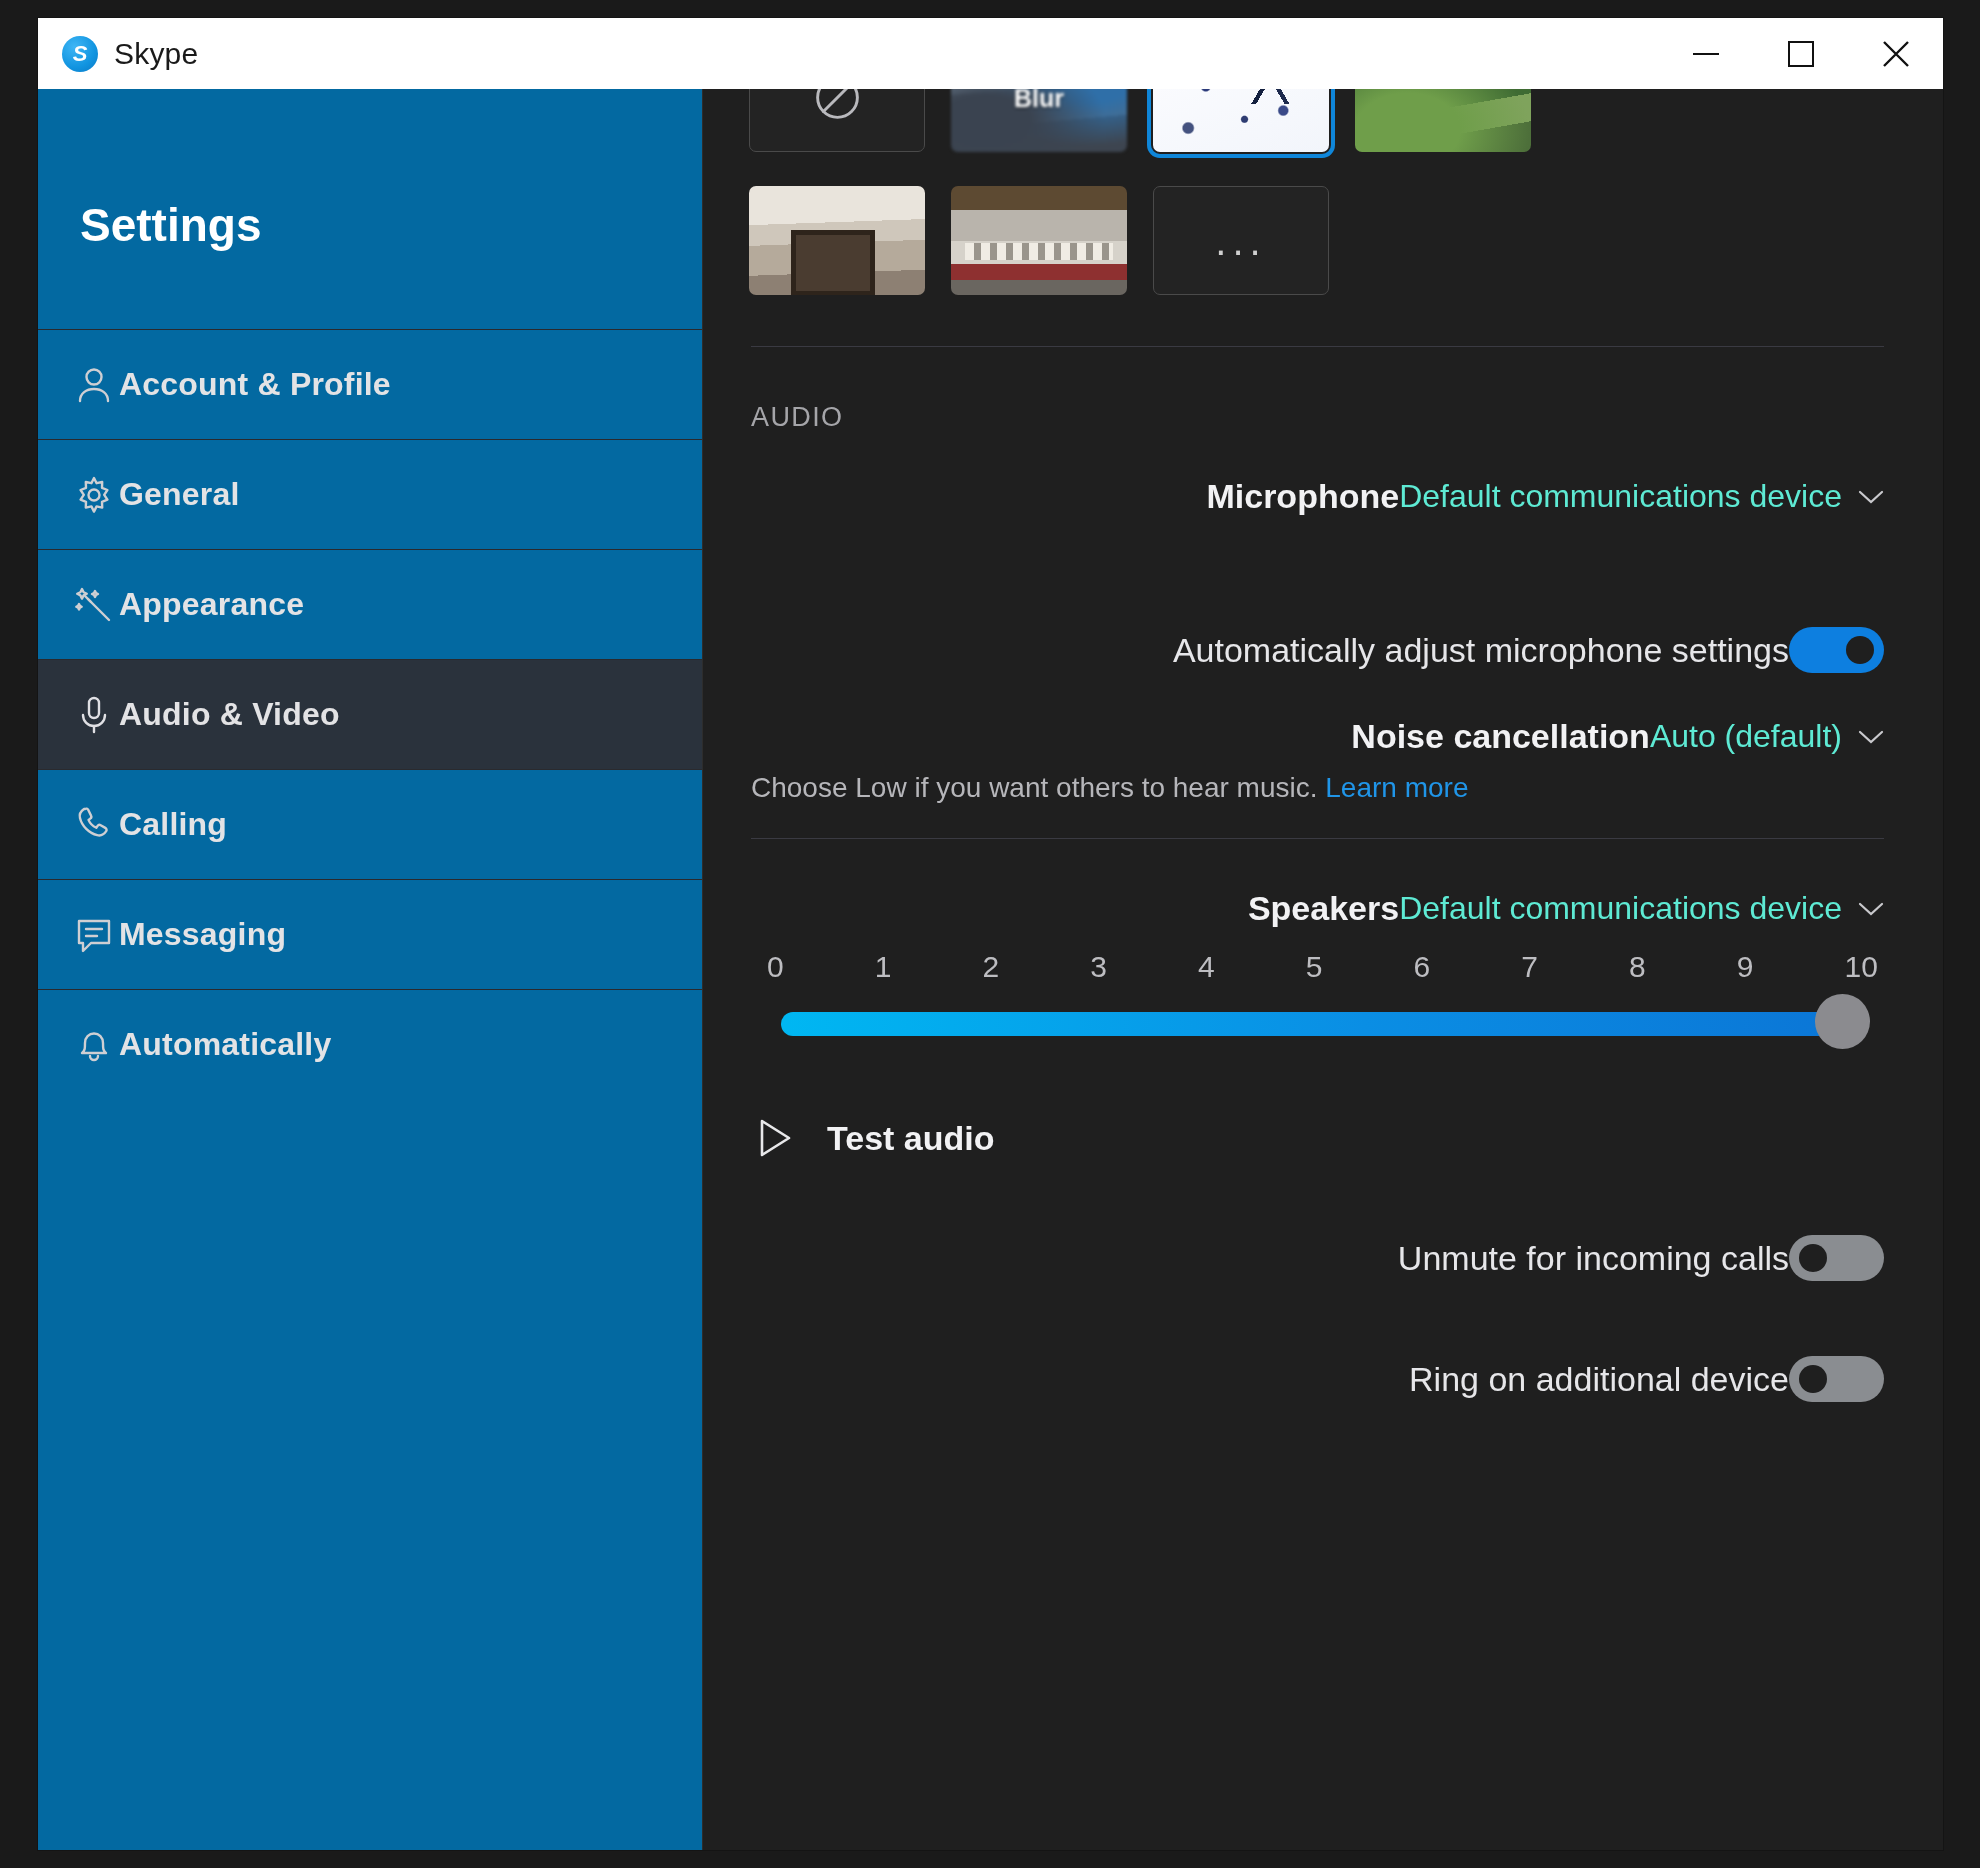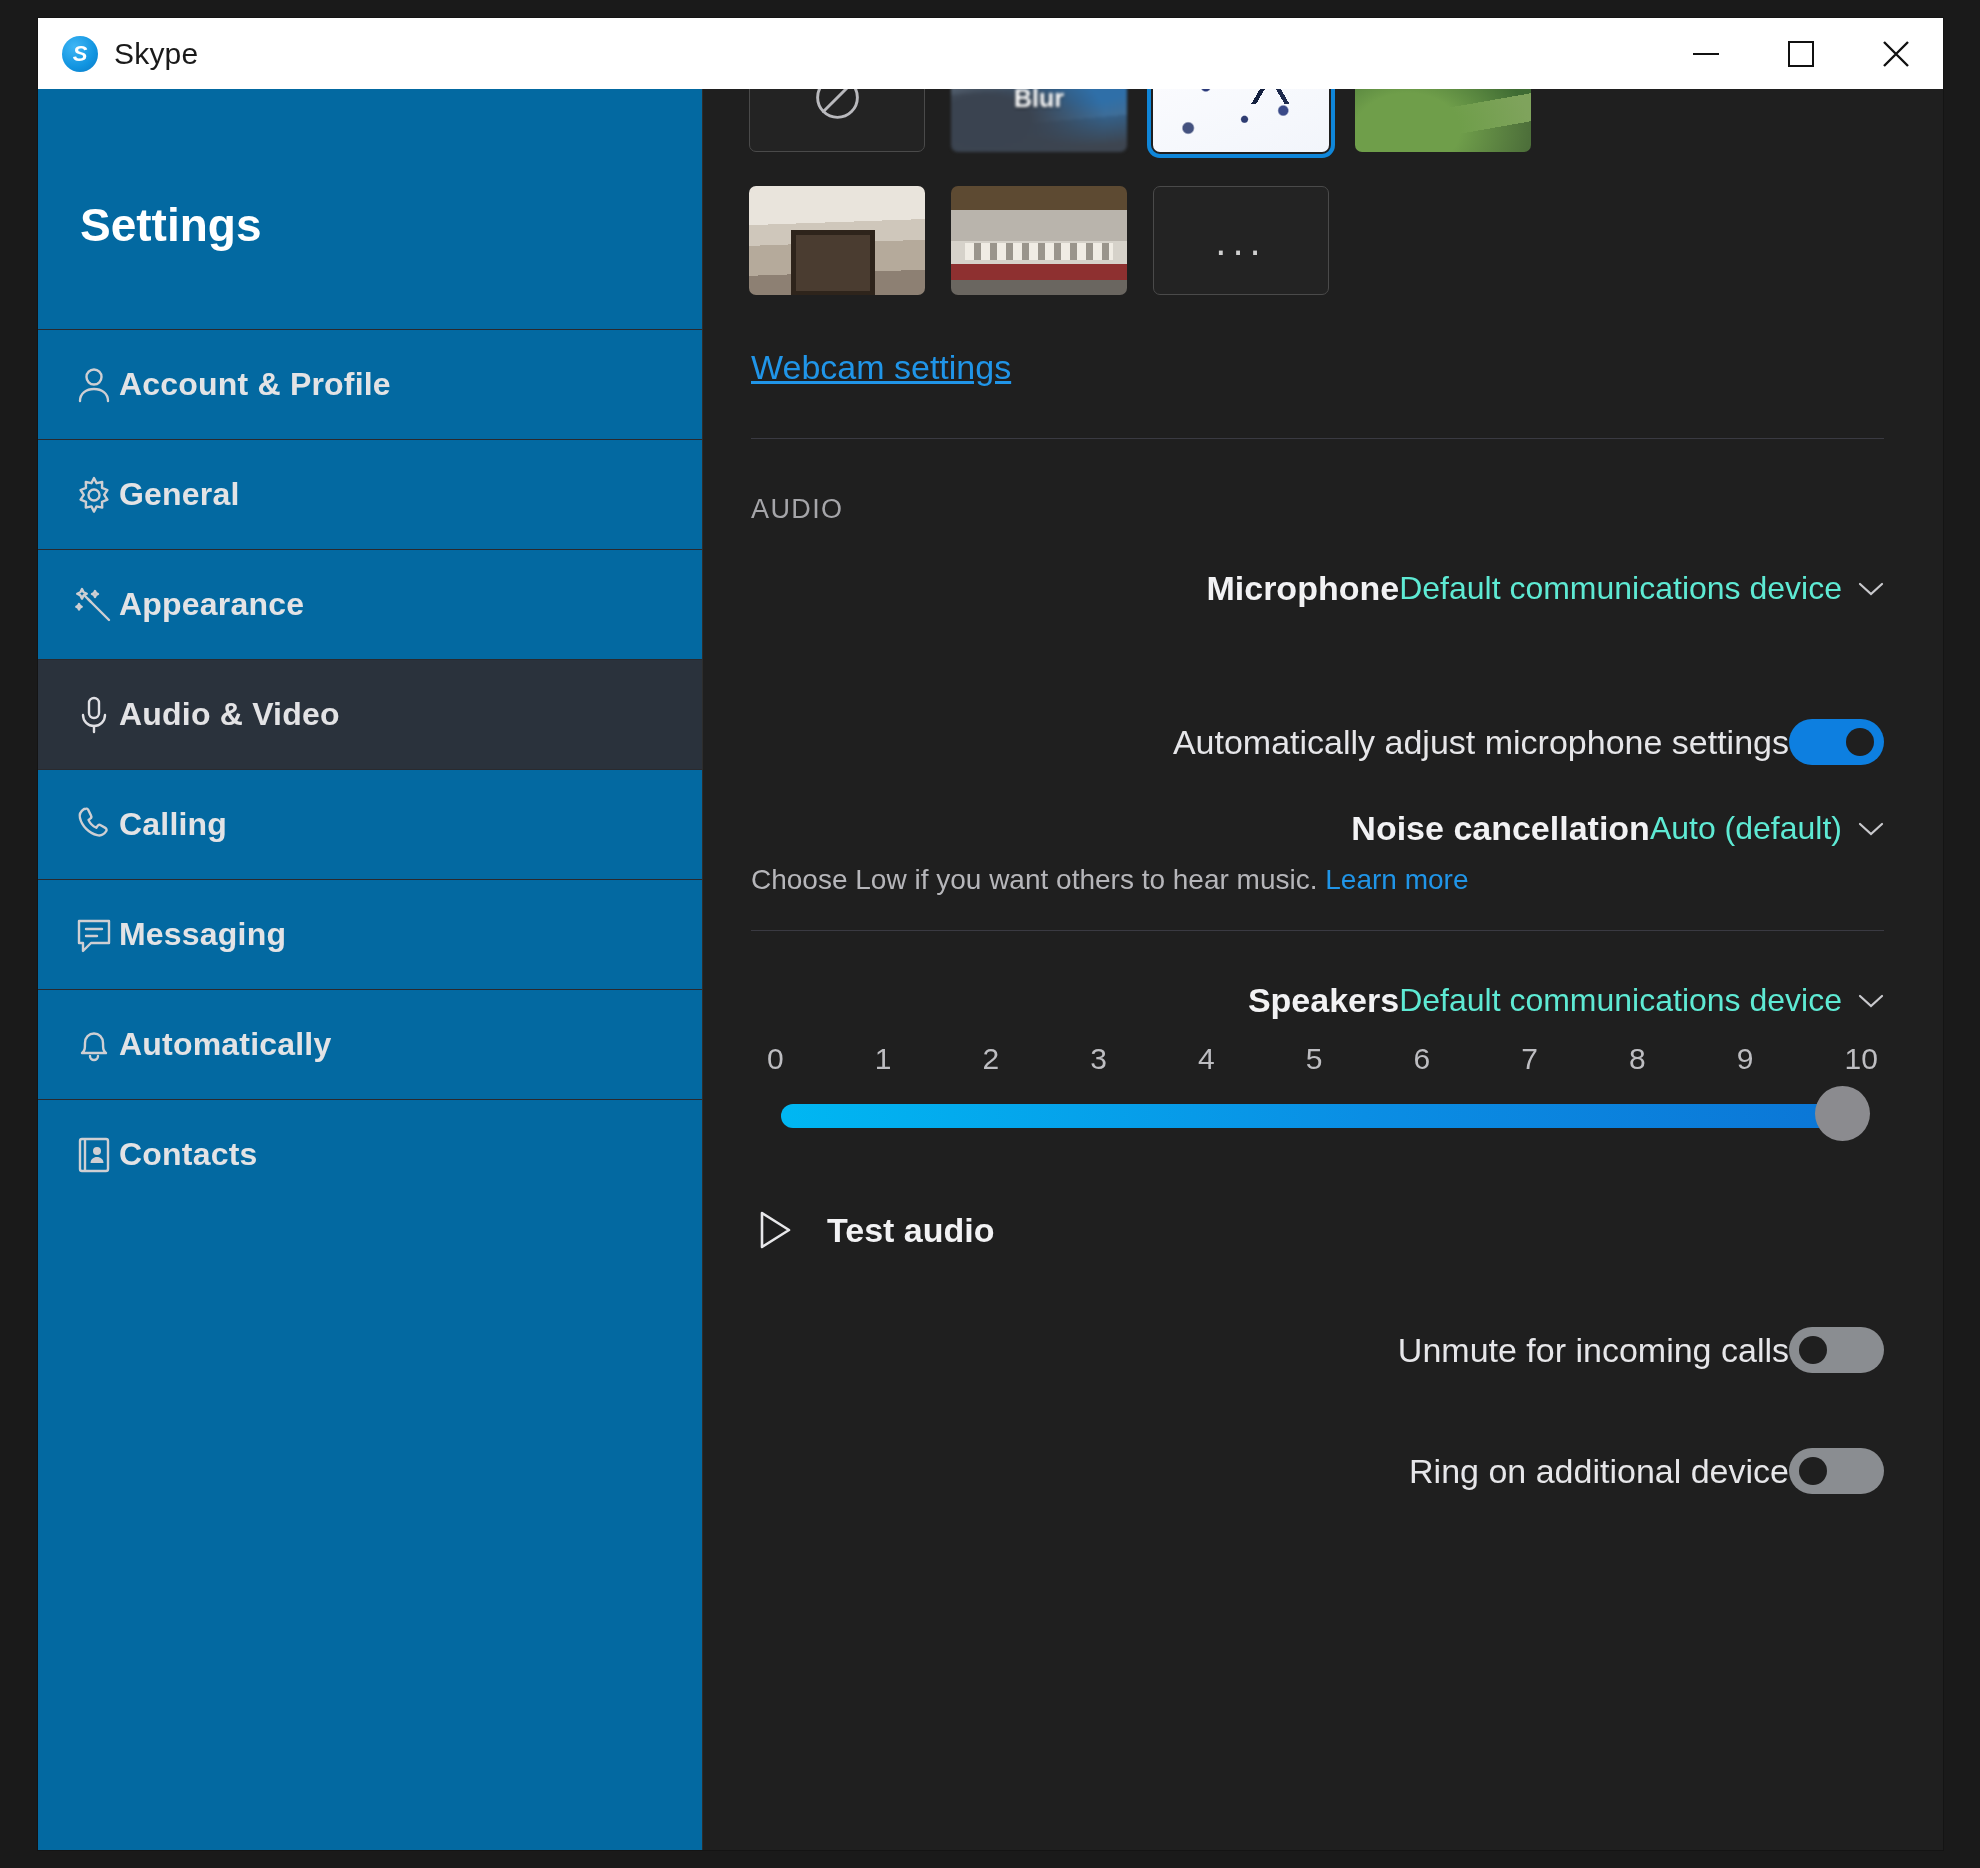--- a/index.html
+++ b/index.html
@@ -433,7 +433,6 @@
         </div>
       </div>
 
-      <a class="webcam-link" href="#">Webcam settings</a>
 
       <div class="divider"></div>
 

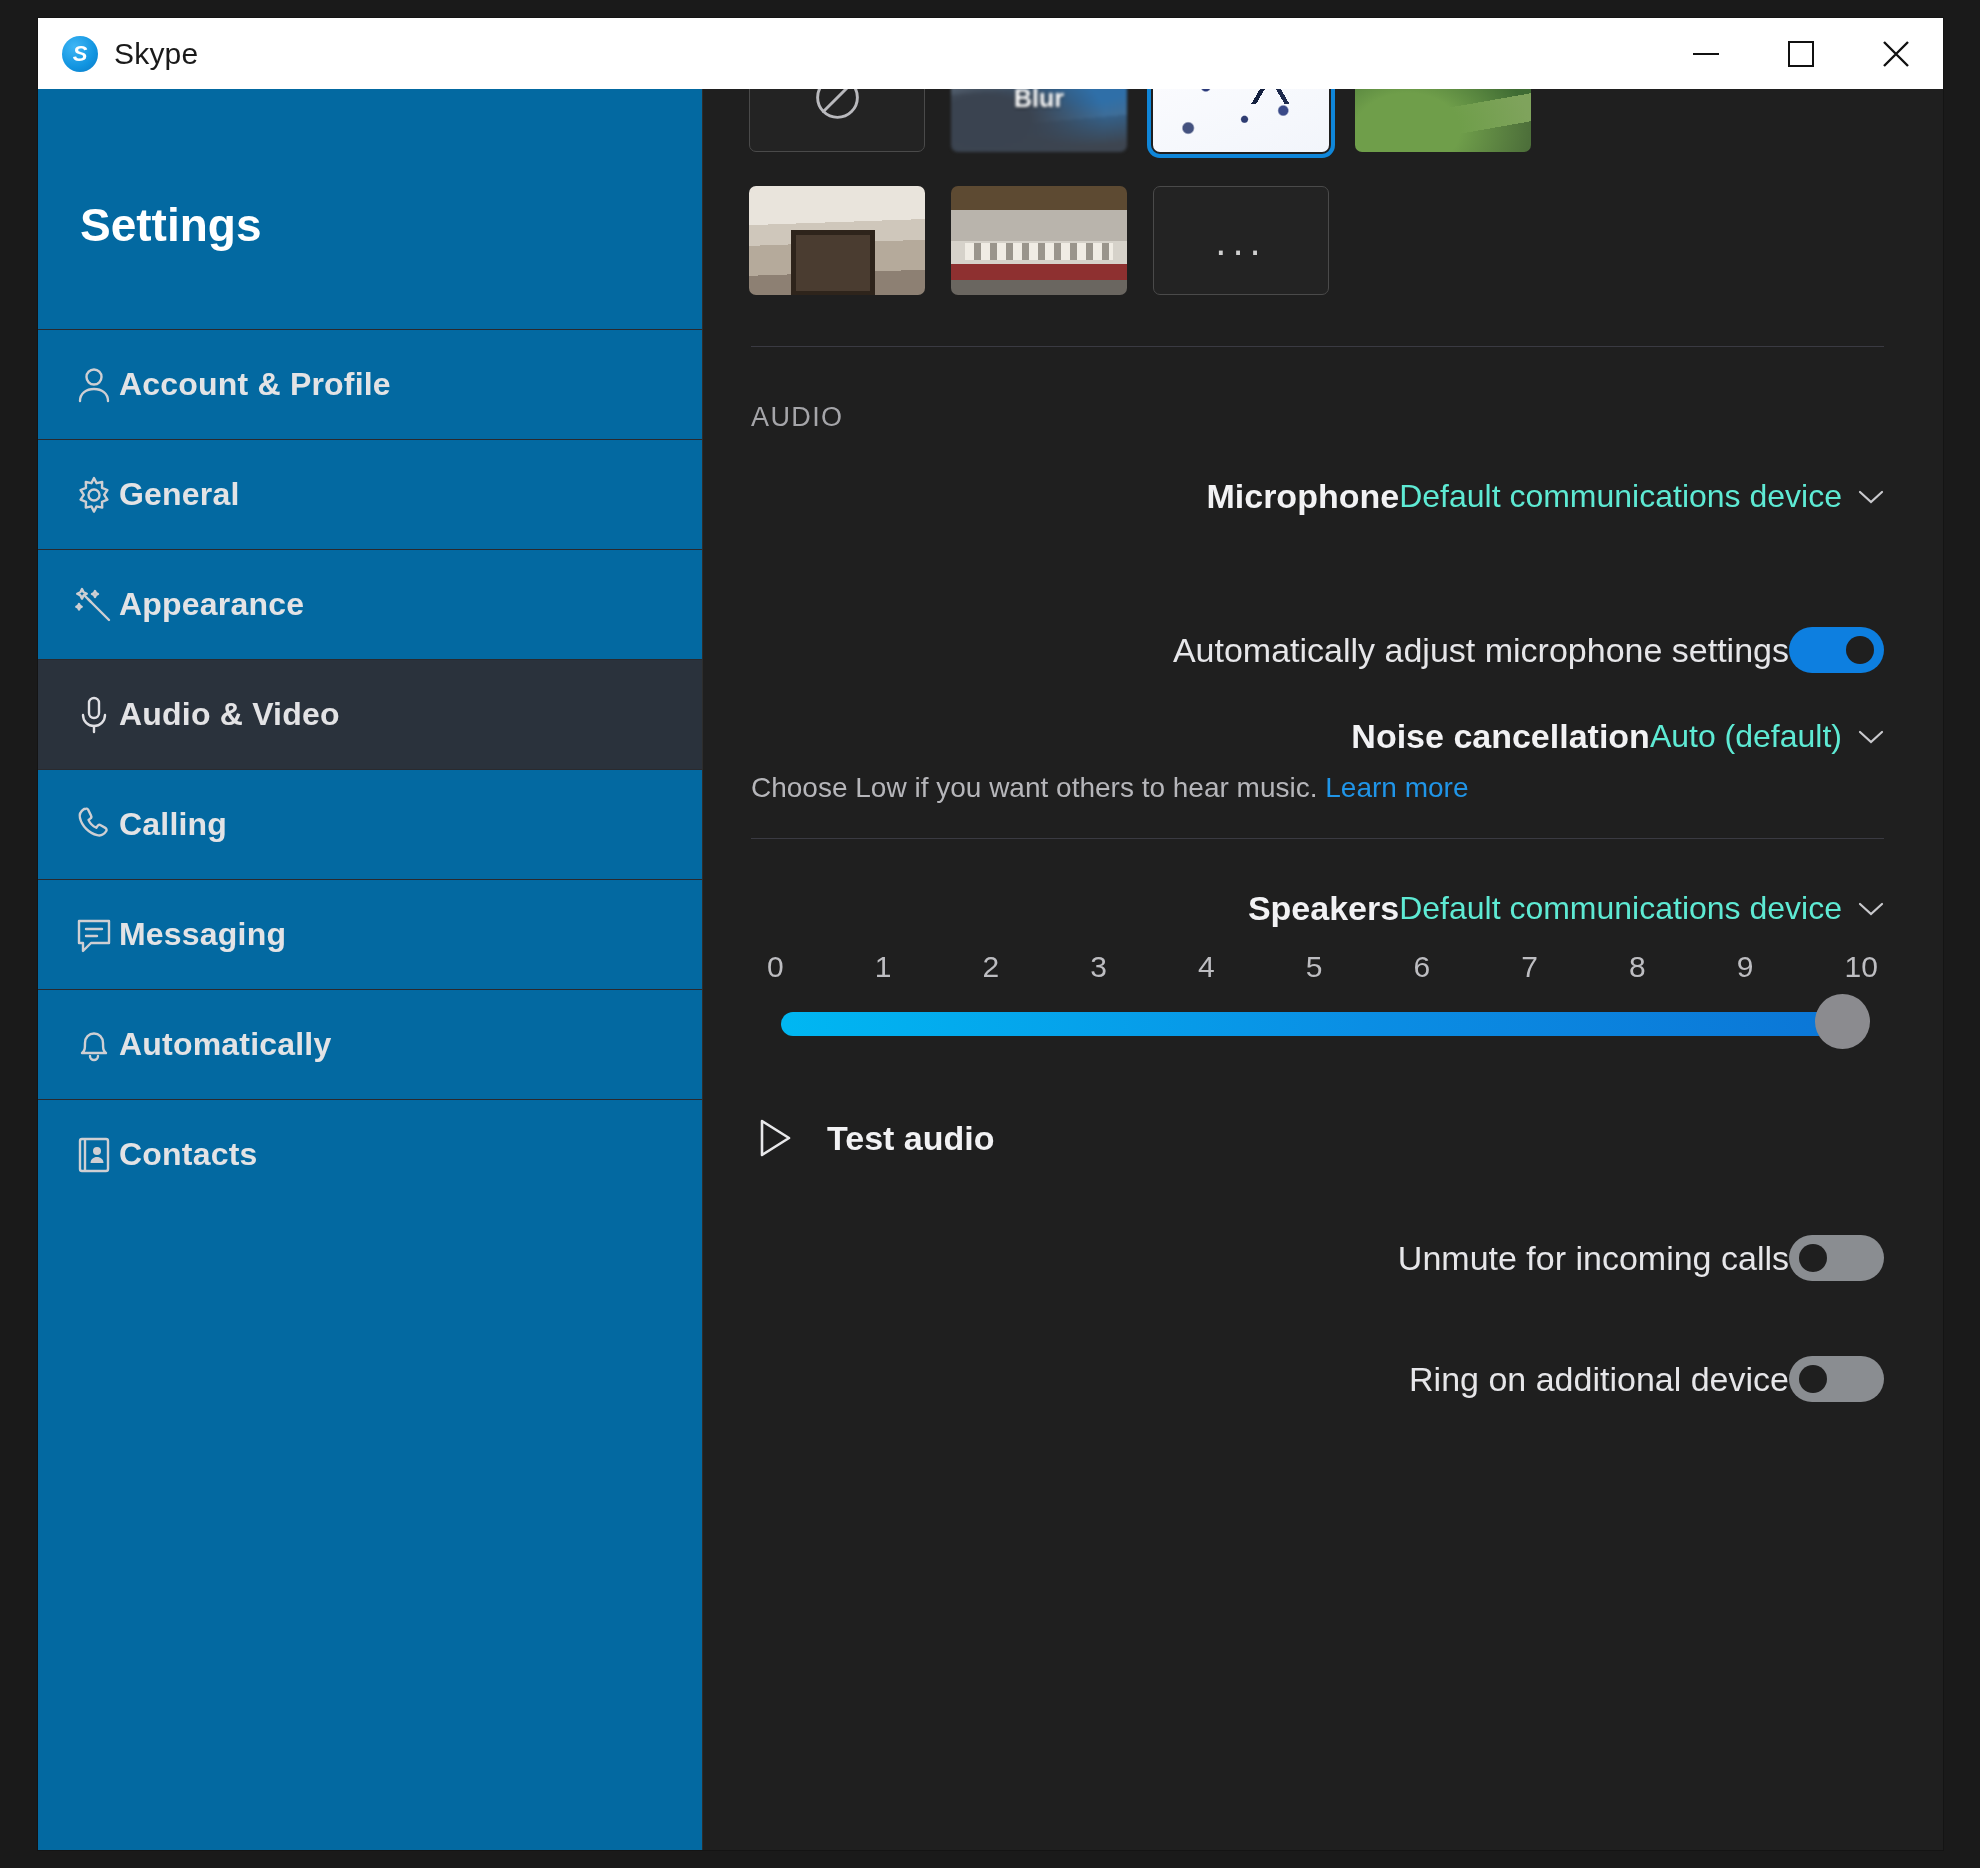--- a/index.html
+++ b/index.html
@@ -395,17 +395,6 @@
         <span class="nav-label">Automatically</span>
       </div>
 
-      <div class="nav-item">
-        <span class="nav-icon">
-          <svg width="46" height="46" viewBox="0 0 46 46" fill="none" stroke="#cfcfd3" stroke-width="2.4">
-            <rect x="9" y="7" width="28" height="32" rx="2"></rect>
-            <path d="M14 7v32"></path>
-            <circle cx="26" cy="19" r="4" fill="#cfcfd3" stroke="none"></circle>
-            <path d="M19.5 31c0-3.6 2.9-6 6.5-6s6.5 2.4 6.5 6Z" fill="#cfcfd3" stroke="none"></path>
-          </svg>
-        </span>
-        <span class="nav-label">Contacts</span>
-      </div>
 
     </div>
 

